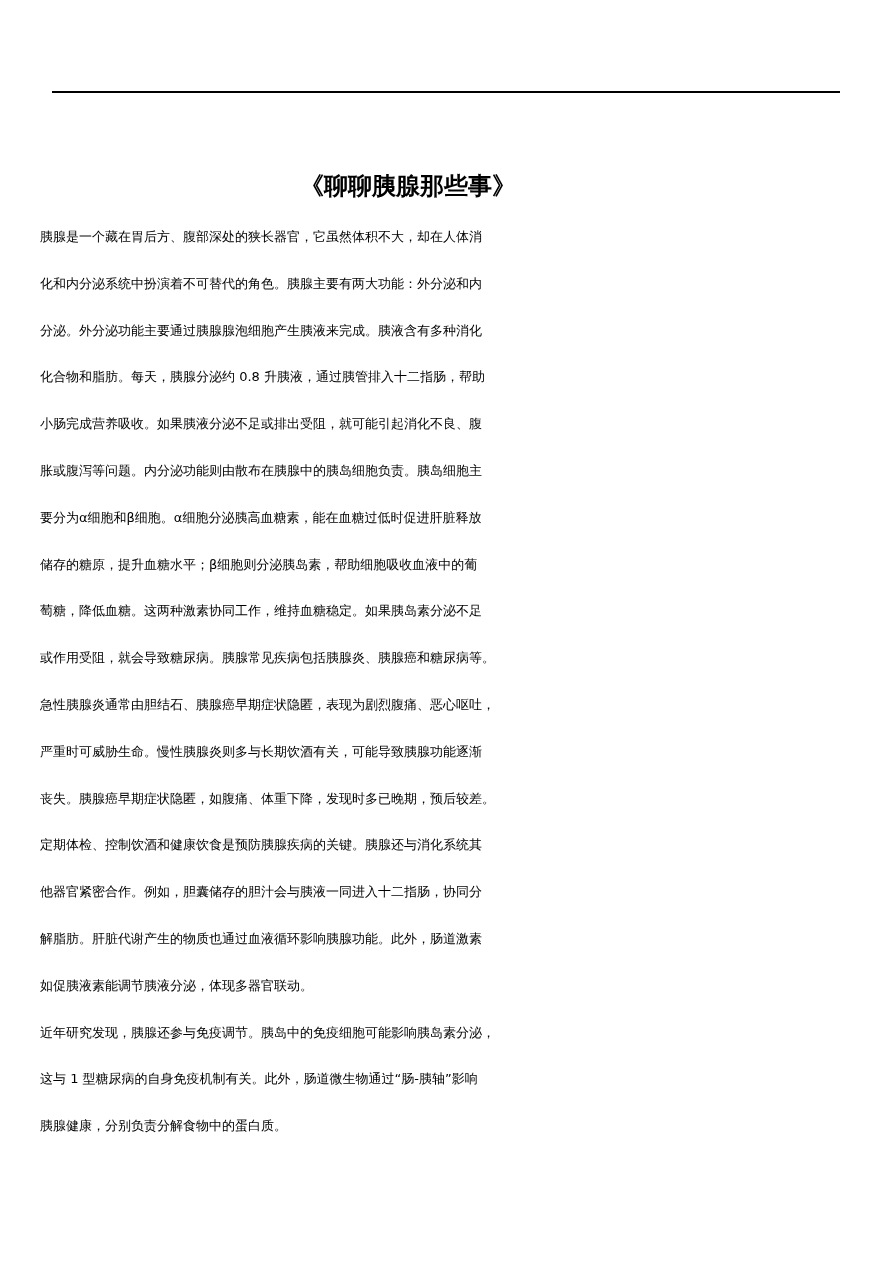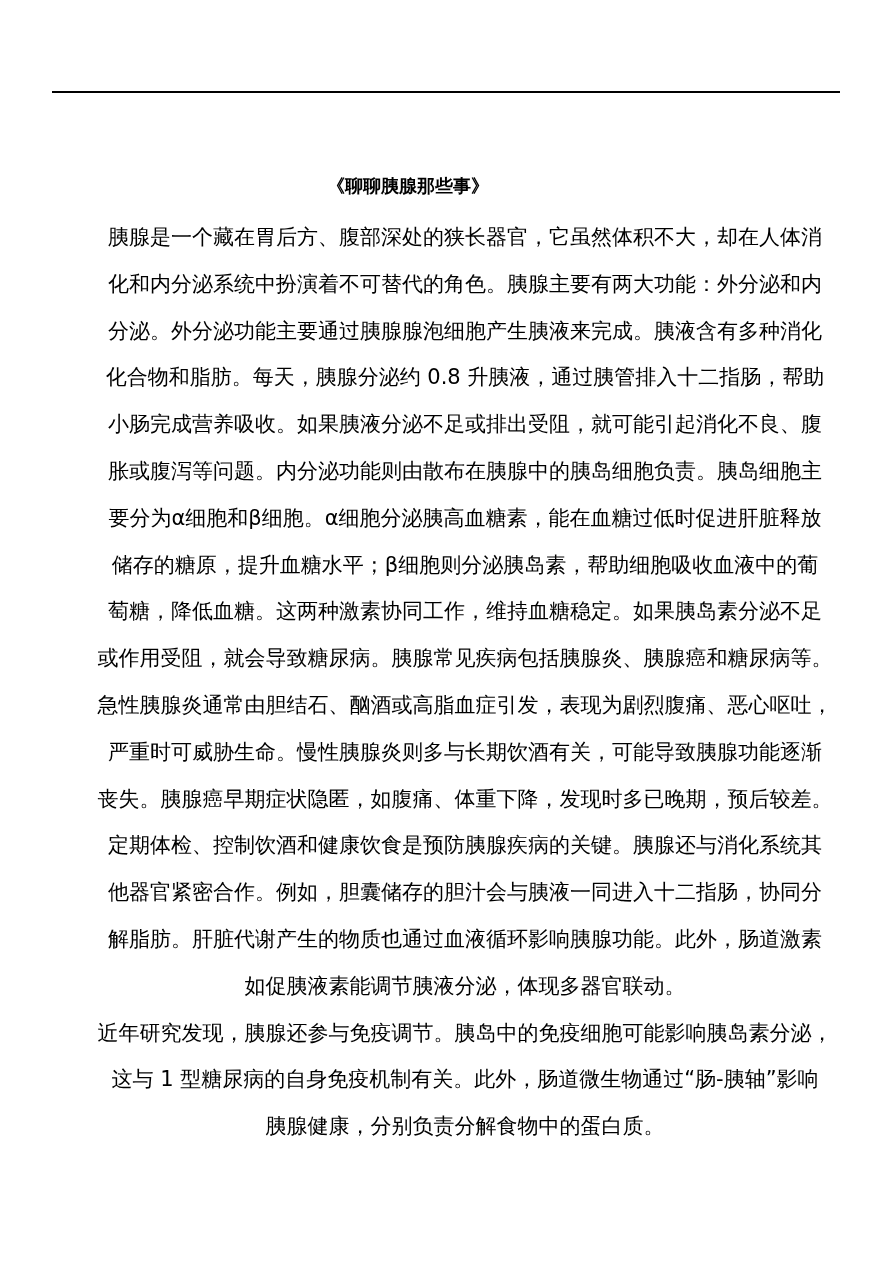--- a/index.html
+++ b/index.html
@@ -13,8 +13,8 @@
     background: #000000;
   }
   .doc-title {
-    position: absolute; left: 308px; top: 172px; width: 200px;
-    text-align: center; font-size: 18px; line-height: 28px;
+    position: absolute; left: 300px; top: 172px; width: 200px;
+    text-align: center; font-size: 24px; line-height: 28px;
     font-weight: bold; white-space: nowrap;
   }
   .body-text {

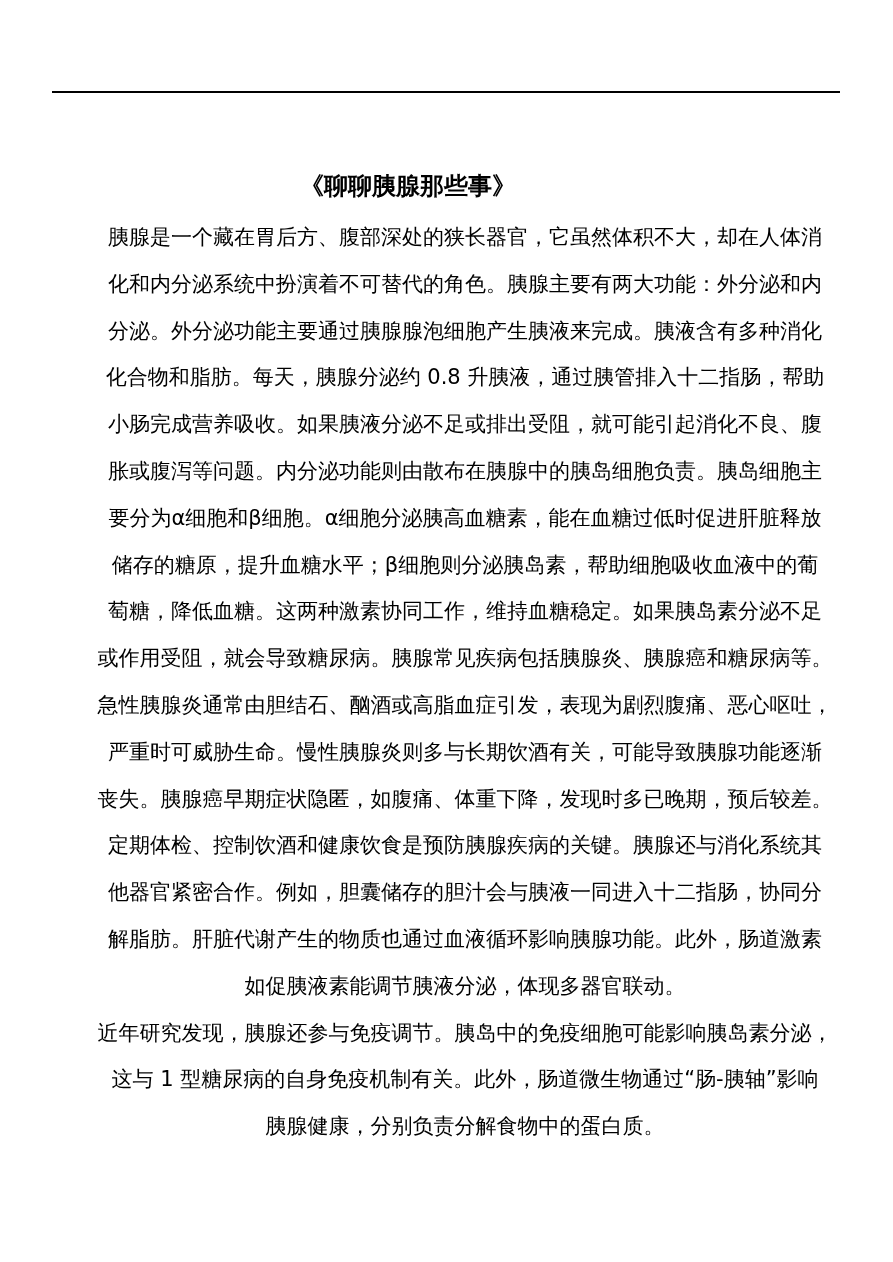--- a/index.html
+++ b/index.html
@@ -18,8 +18,8 @@
     font-weight: bold; white-space: nowrap;
   }
   .body-text {
-    position: absolute; left: 70px; top: 214px; width: 790px;
-    font-size: 21px; line-height: 46.8px; text-align: center;
+    position: absolute; left: 40px; top: 214px; width: 790px;
+    font-size: 13px; line-height: 46.8px;
   }
   .line { display: block; white-space: nowrap; height: 46.8px; }
 </style>

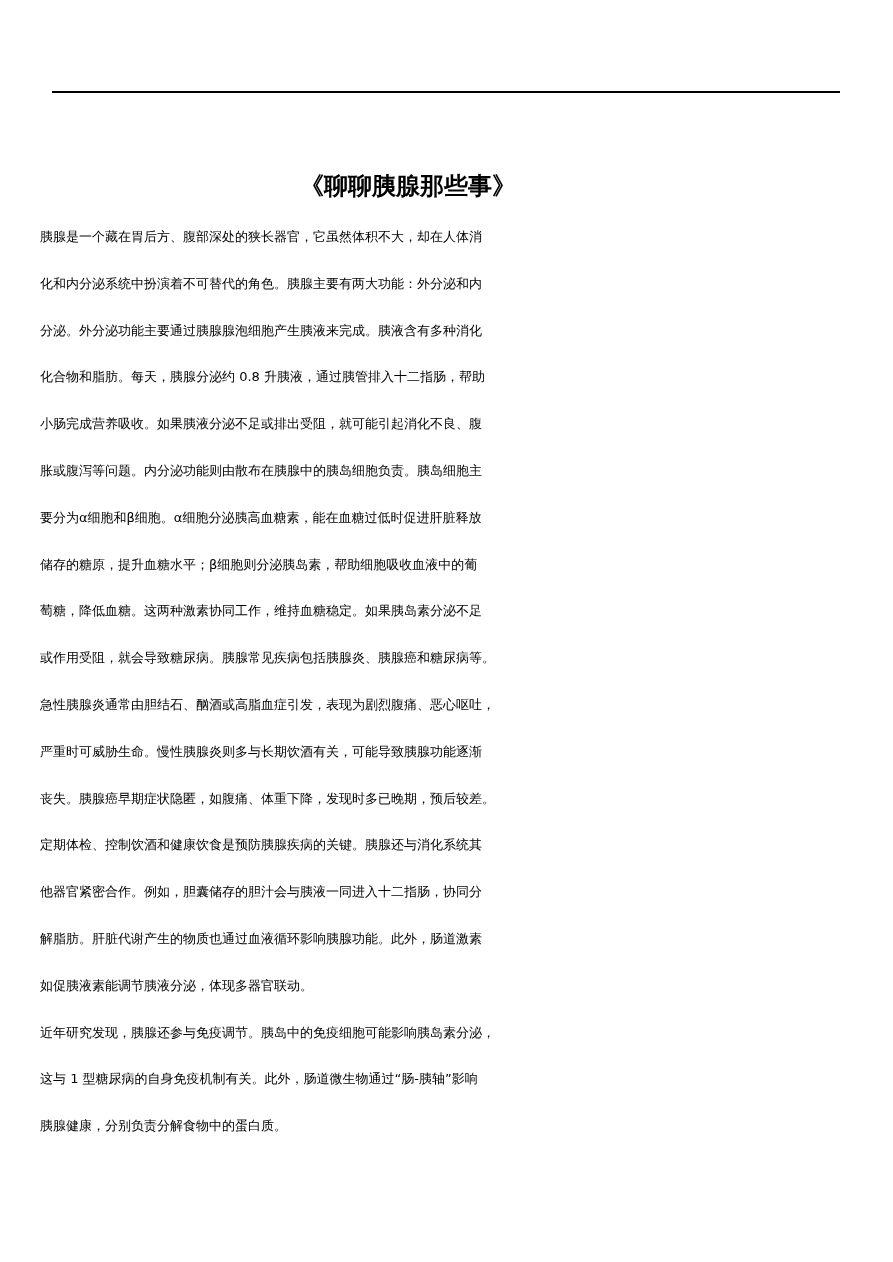--- a/index.html
+++ b/index.html
@@ -42,7 +42,7 @@
     <span class="line">储存的糖原，提升血糖水平；β细胞则分泌胰岛素，帮助细胞吸收血液中的葡</span>
     <span class="line">萄糖，降低血糖。这两种激素协同工作，维持血糖稳定。如果胰岛素分泌不足</span>
     <span class="line">或作用受阻，就会导致糖尿病。胰腺常见疾病包括胰腺炎、胰腺癌和糖尿病等。</span>
-    <span class="line">急性胰腺炎通常由胆结石、酗酒或高脂血症引发，表现为剧烈腹痛、恶心呕吐，</span>
+    <span class="line">急性胰腺炎通常由胆结石、胰腺癌早期症状隐匿，表现为剧烈腹痛、恶心呕吐，</span>
     <span class="line">严重时可威胁生命。慢性胰腺炎则多与长期饮酒有关，可能导致胰腺功能逐渐</span>
     <span class="line">丧失。胰腺癌早期症状隐匿，如腹痛、体重下降，发现时多已晚期，预后较差。</span>
     <span class="line">定期体检、控制饮酒和健康饮食是预防胰腺疾病的关键。胰腺还与消化系统其</span>

